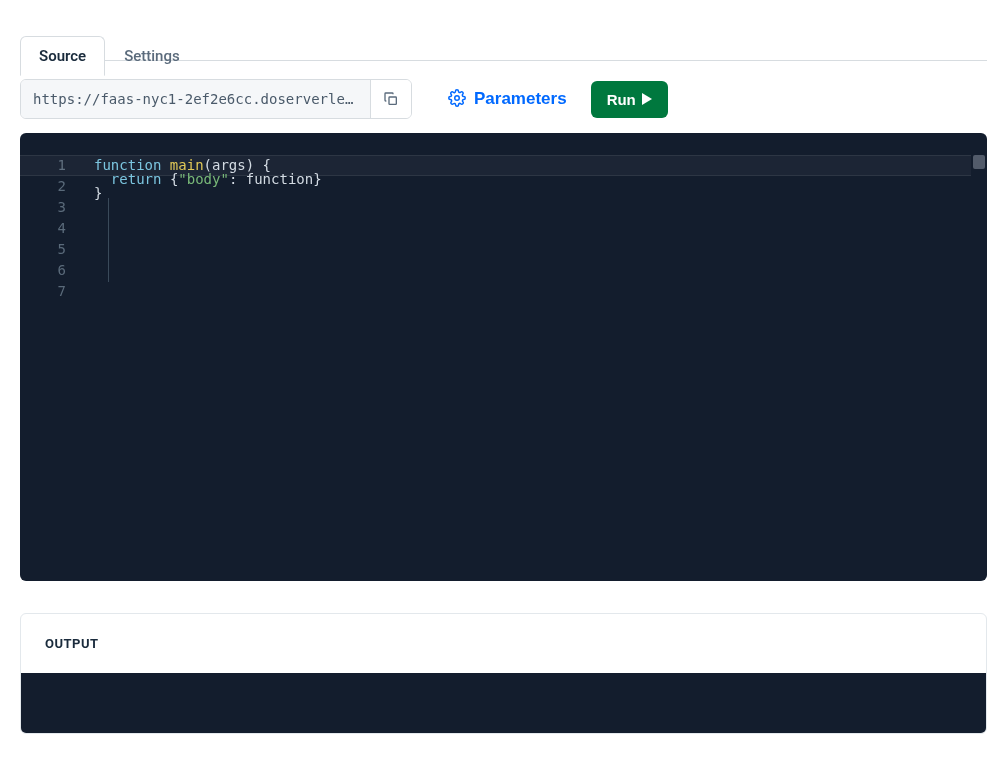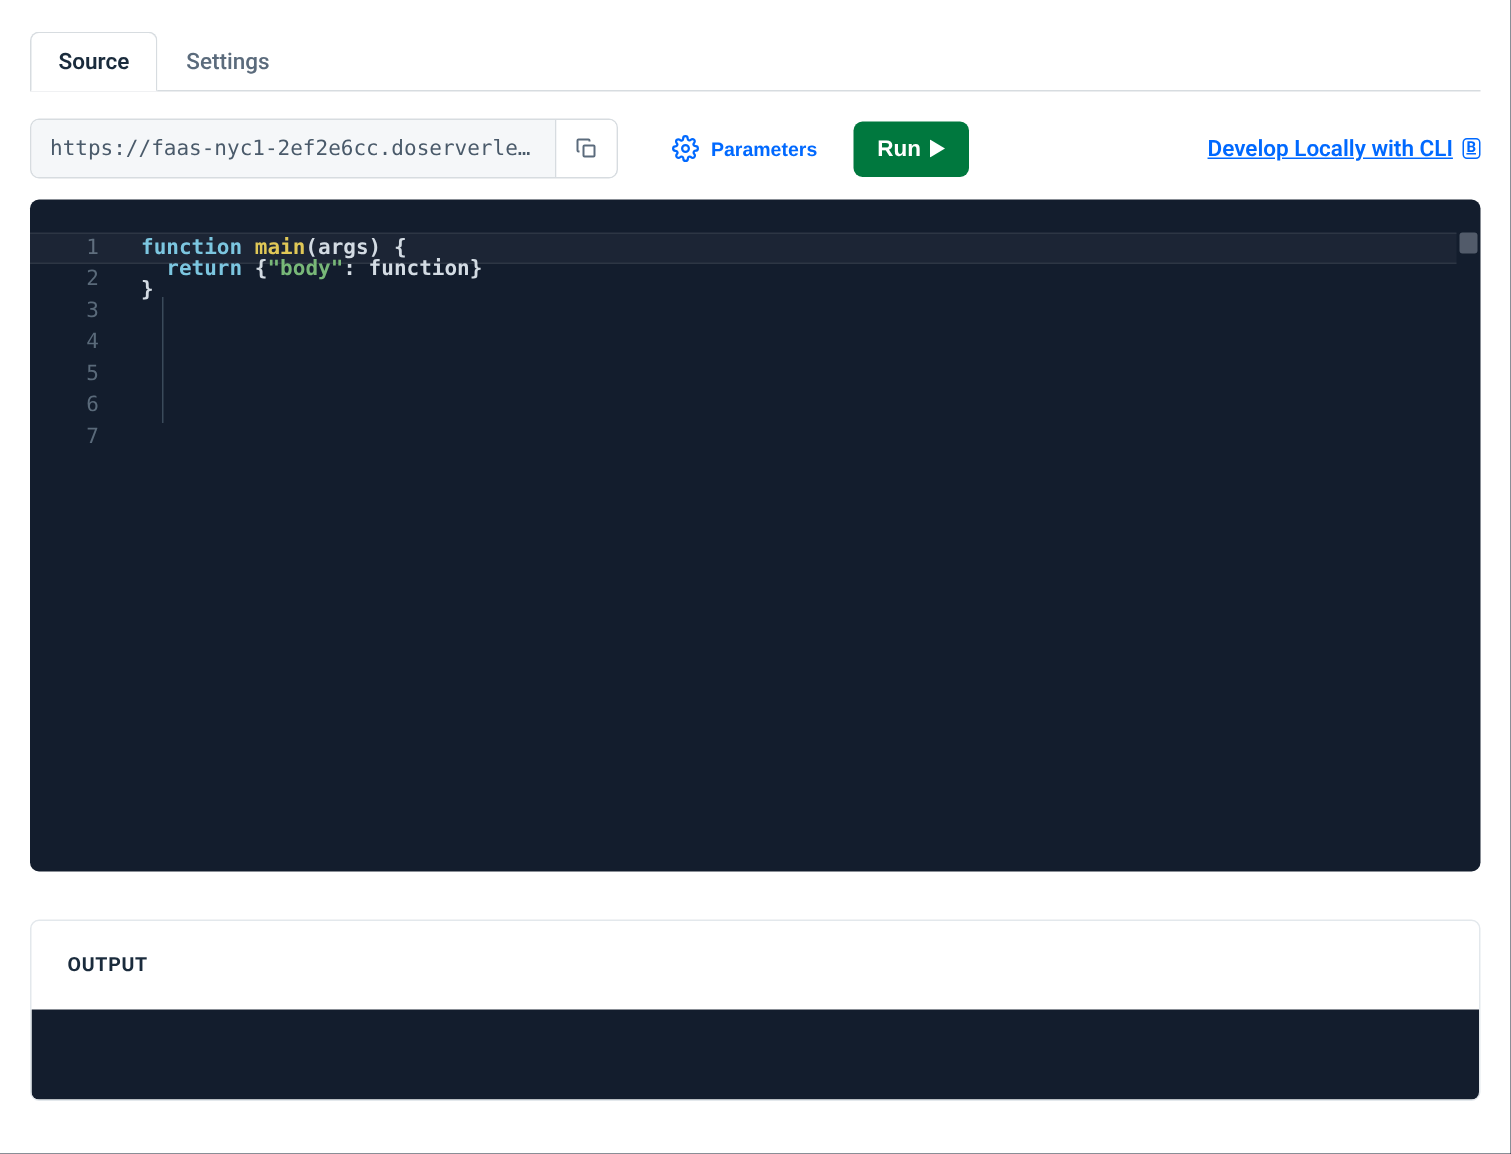--- a/index.html
+++ b/index.html
@@ -29,7 +29,7 @@
       border: 1px solid transparent;
       border-bottom: none;
       position: relative;
-      top: 1px;
+      top: 16px;
       font-weight: 500;
     }
     .tab.active {

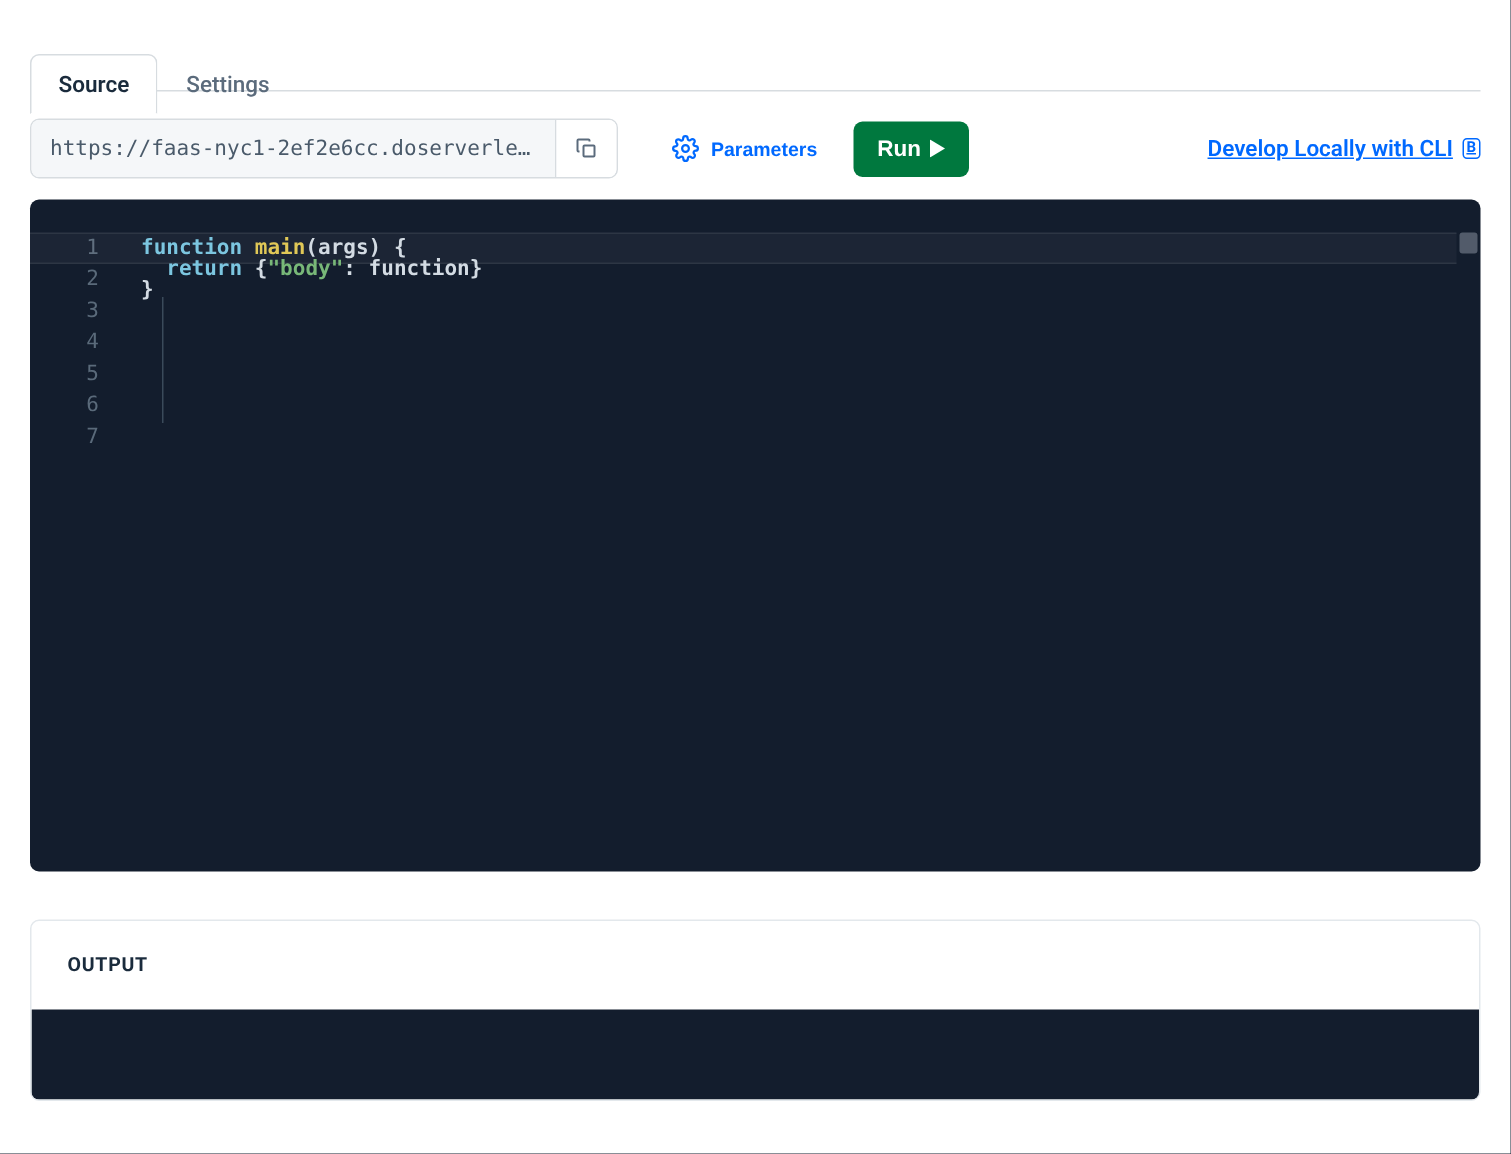--- a/index.html
+++ b/index.html
@@ -82,12 +82,11 @@
     }
     .params-btn {
       display: flex;
-      align-items: center;
       gap: 8px;
       background: transparent;
       border: none;
       color: #0069ff;
-      font-size: 13px;
+      font-size: 17px;
       font-weight: 600;
       cursor: pointer;
       padding: 8px 12px;

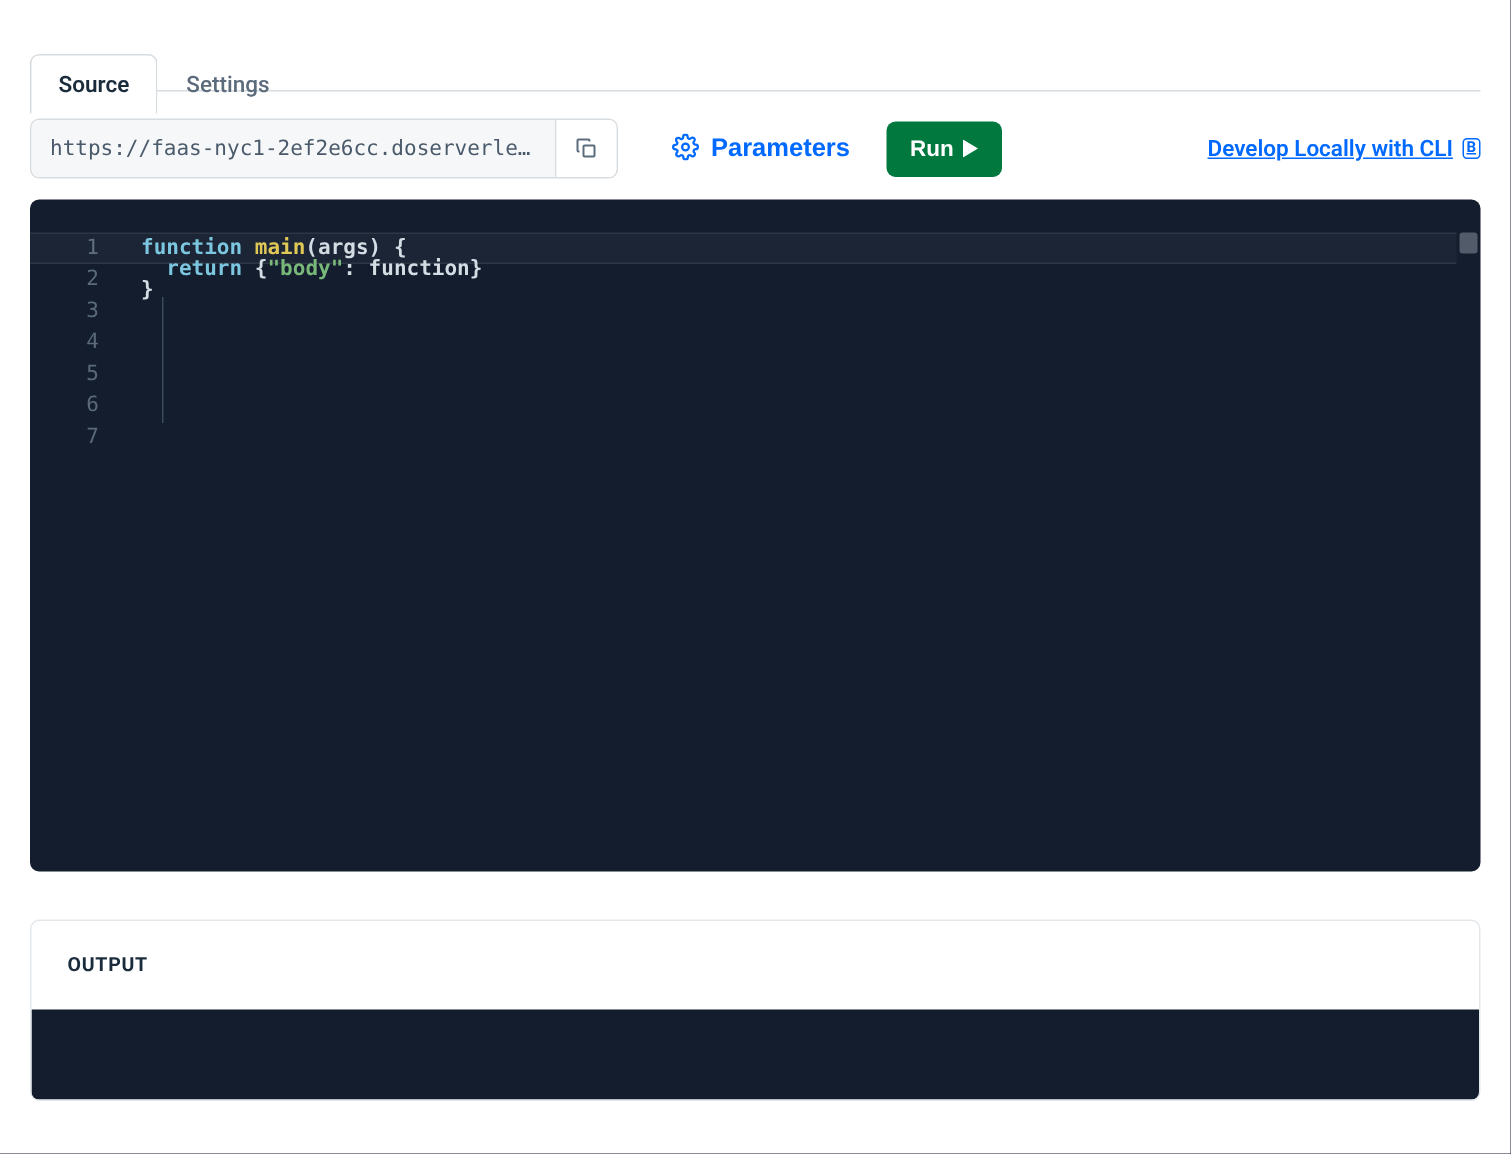--- a/index.html
+++ b/index.html
@@ -279,10 +279,6 @@
 
   <div class="spacer"></div>
 
-  <a class="cli-link">
-    <span>Develop Locally with CLI</span>
-    <span class="cli-badge">B</span>
-  </a>
 </div>
 
 <div class="editor-wrap">

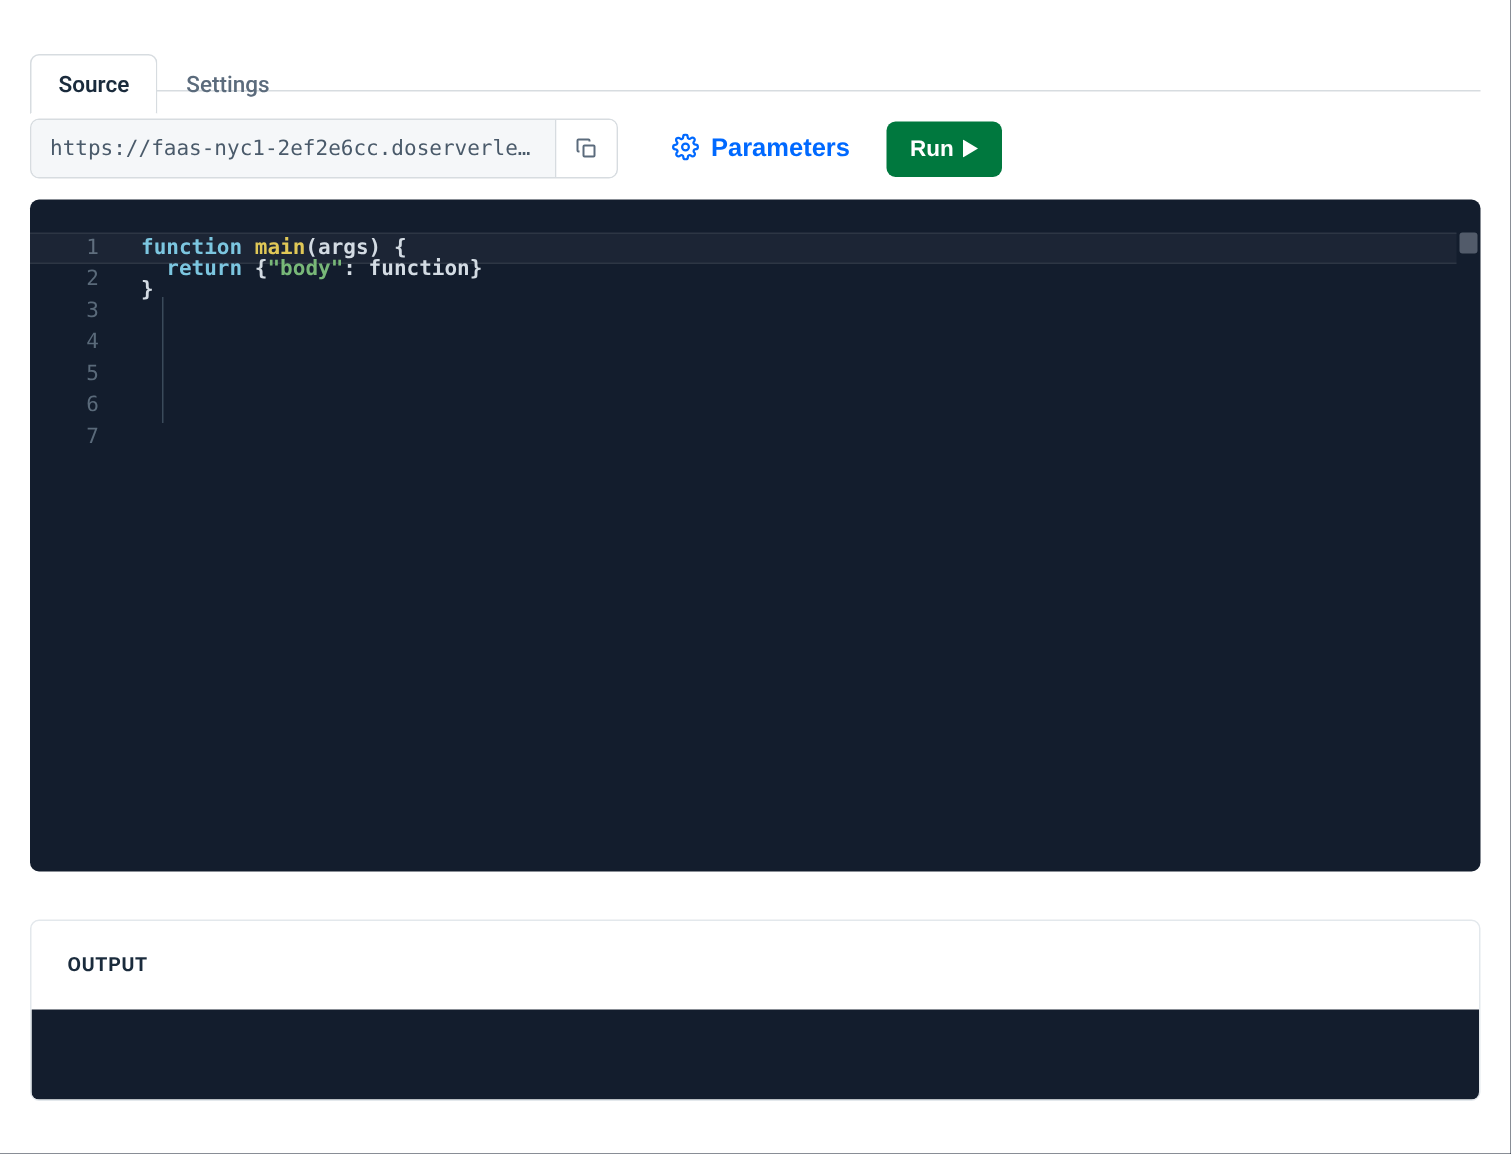--- a/index.html
+++ b/index.html
@@ -163,7 +163,6 @@
       position: relative;
       padding-left: 14px;
       white-space: pre;
-      font-weight: bold;
     }
     .highlight-line {
       position: absolute;

